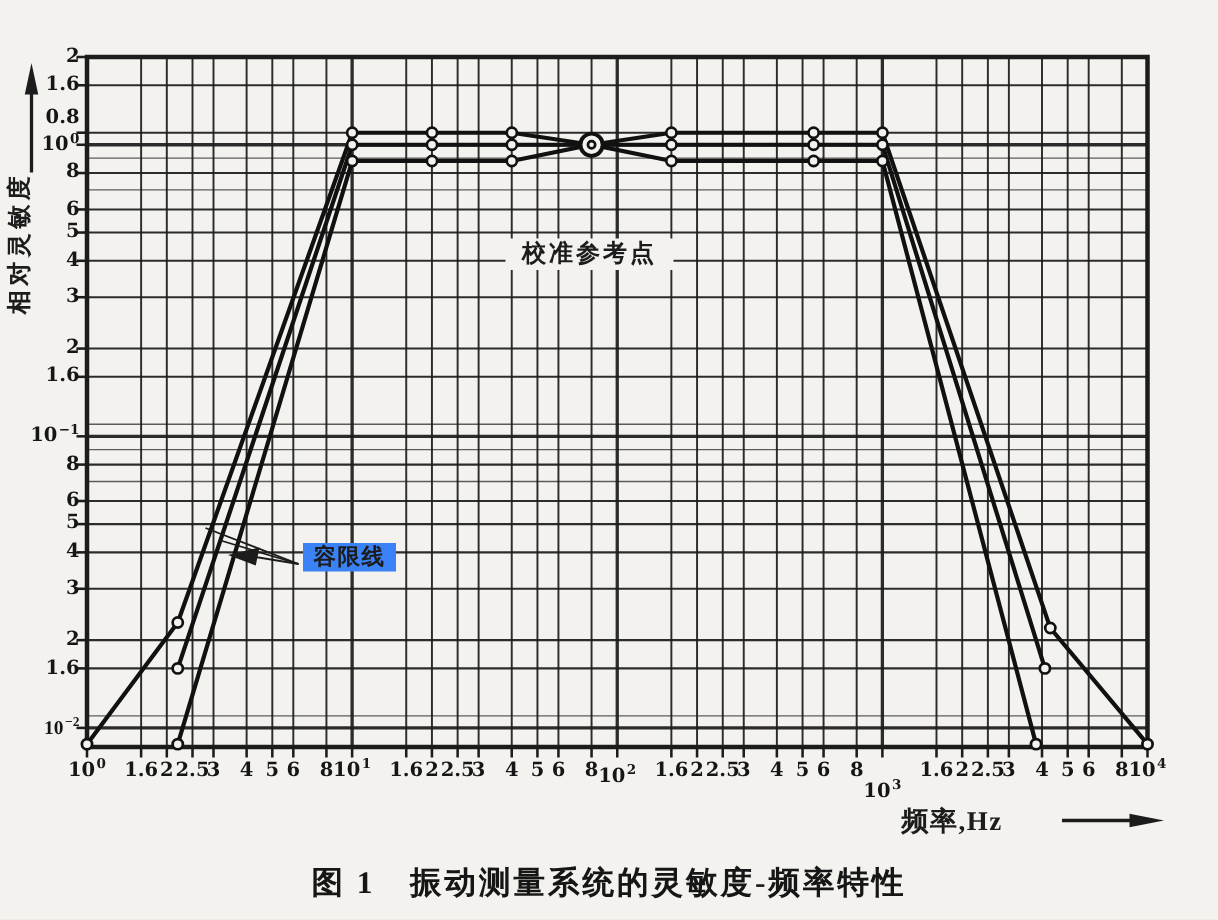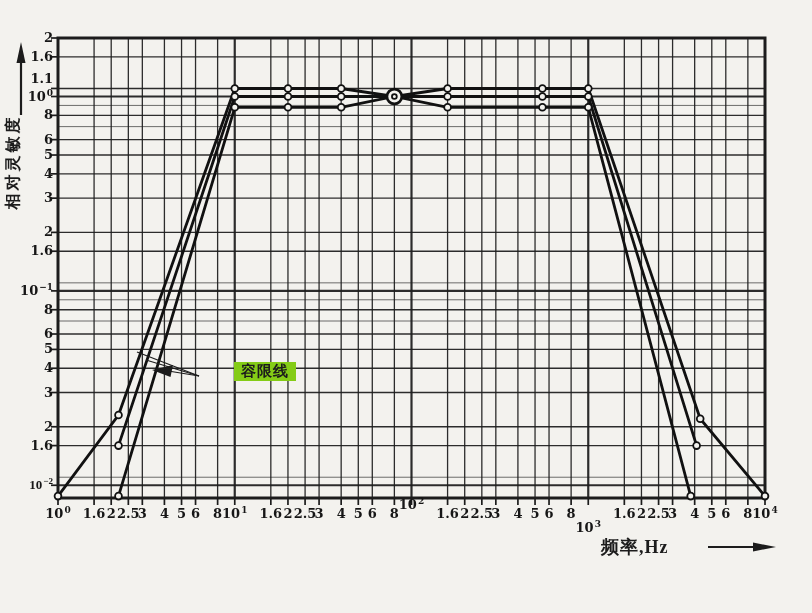--- a/index.html
+++ b/index.html
@@ -254,7 +254,7 @@
       <div class="tick xt" style="left: 765px; top: 506px;"><span>10</span><span class="sp">4</span></div>
       <div class="tick yt" style="top: 30px;">2</div>
       <div class="tick yt" style="top: 48.8371px;">1.6</div>
-      <div class="tick yt" style="top: 71.4676px;">1.1</div>
+      <div class="tick yt" style="top: 71.4676px;">0.8</div>
       <div class="tick yt" style="top: 88.5134px;"><span>10</span><span class="sp">0</span></div>
       <div class="tick yt" style="top: 107.351px;">8</div>
       <div class="tick yt" style="top: 131.636px;">6</div>

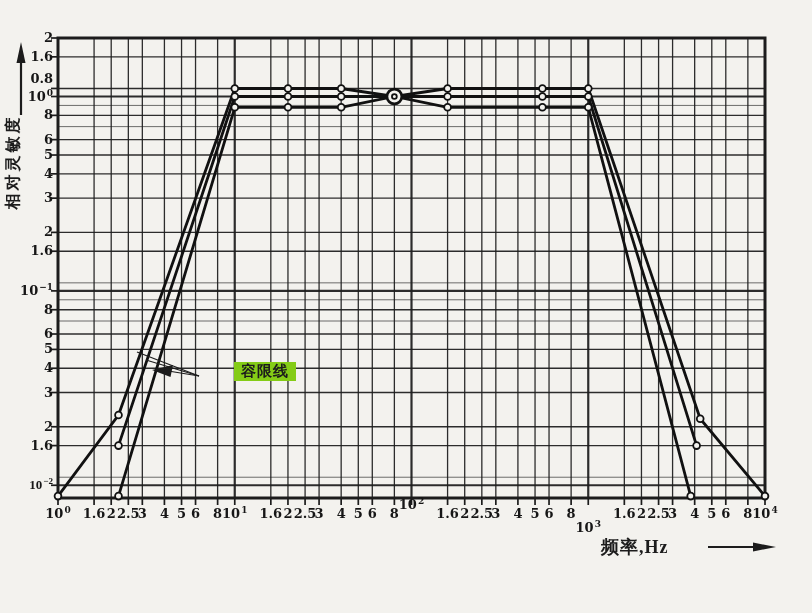--- a/index.html
+++ b/index.html
@@ -213,6 +213,7 @@
         <polygon points="152,370 173,365 170.5,377" fill="#1c1c1c"></polygon>
       </svg>
     <div class="y-title">相对灵敏度</div>
+    <div class="calib-label">校准参考点</div>
     <div class="tol-label">容限线</div>
     <div class="x-title">频率,Hz</div>
   <div class="tick xt" style="left: 58px; top: 506px;"><span>10</span><span class="sp">0</span></div>

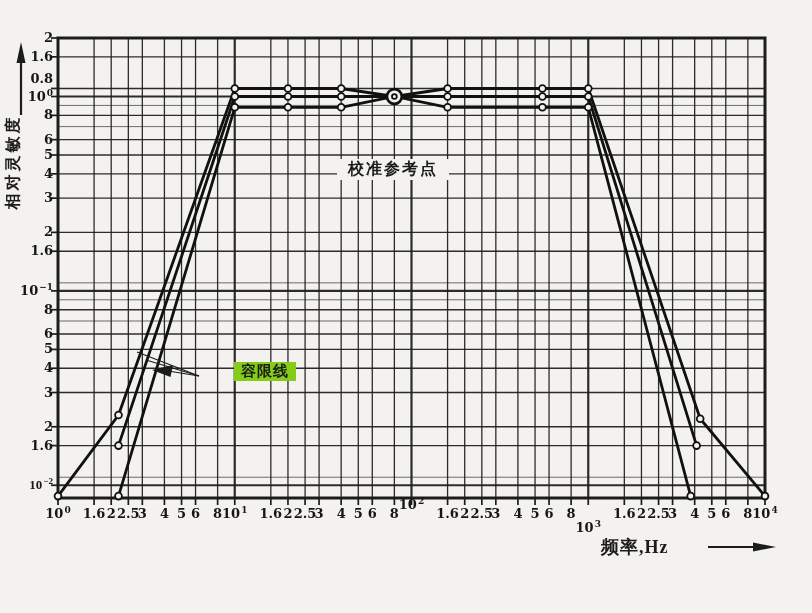--- a/index.html
+++ b/index.html
@@ -39,8 +39,7 @@
     position:absolute;left:202px;top:362px;width:62px;text-align:center;
     font-size:15px;font-weight:bold;letter-spacing:1px;
     font-family:"Liberation Serif","DejaVu Serif",serif;
-    background:#84cc16;
-    margin-left:32px;
+    background:#3b82f6;
   }
   .caption{
     position:absolute;left:0;top:574px;width:812px;text-align:center;

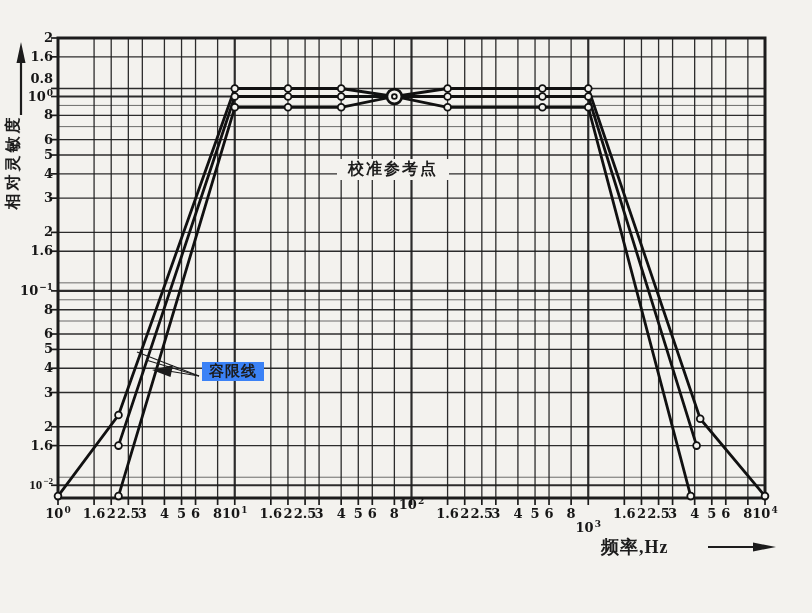--- a/index.html
+++ b/index.html
@@ -233,7 +233,7 @@
       <div class="tick xt" style="left: 358.293px; top: 506px;">5</div>
       <div class="tick xt" style="left: 372.288px; top: 506px;">6</div>
       <div class="tick xt" style="left: 394.371px; top: 506px;">8</div>
-      <div class="tick xt" style="left: 411.5px; top: 497px;"><span>10</span><span class="sp">2</span></div>
+      <div class="tick xt" style="left: 411.5px; top: 510px;"><span>10</span><span class="sp">2</span></div>
       <div class="tick xt" style="left: 447.578px; top: 506px;">1.6</div>
       <div class="tick xt" style="left: 464.707px; top: 506px;">2</div>
       <div class="tick xt" style="left: 481.836px; top: 506px;">2.5</div>

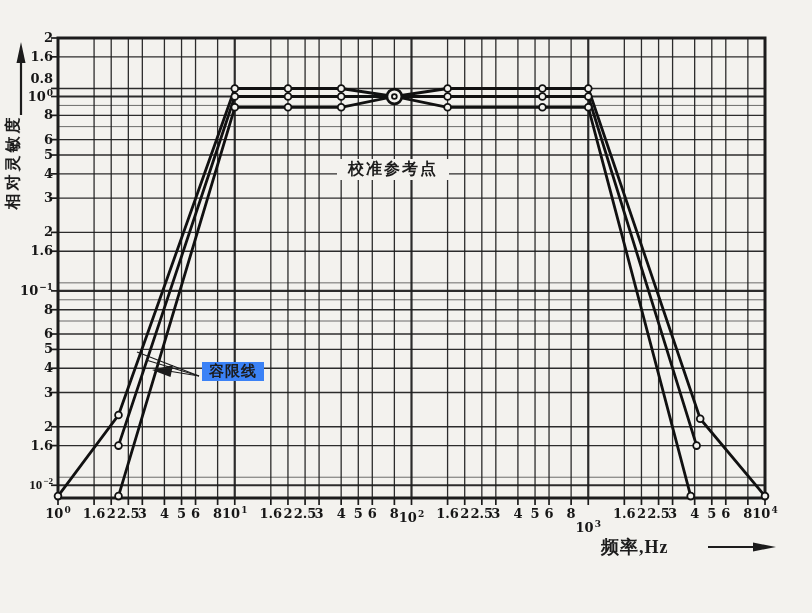--- a/index.html
+++ b/index.html
@@ -273,6 +273,7 @@
       <div class="tick yt" style="top: 437.592px;">1.6</div>
       <div class="tick yt" style="top: 477.268px; font-family: Liberation Serif, serif;"><span>10</span><span class="sp">−2</span></div>
     </div>
+  <div class="caption">图 1　振动测量系统的灵敏度-频率特性</div>
 </div>
 
 </body></html>

